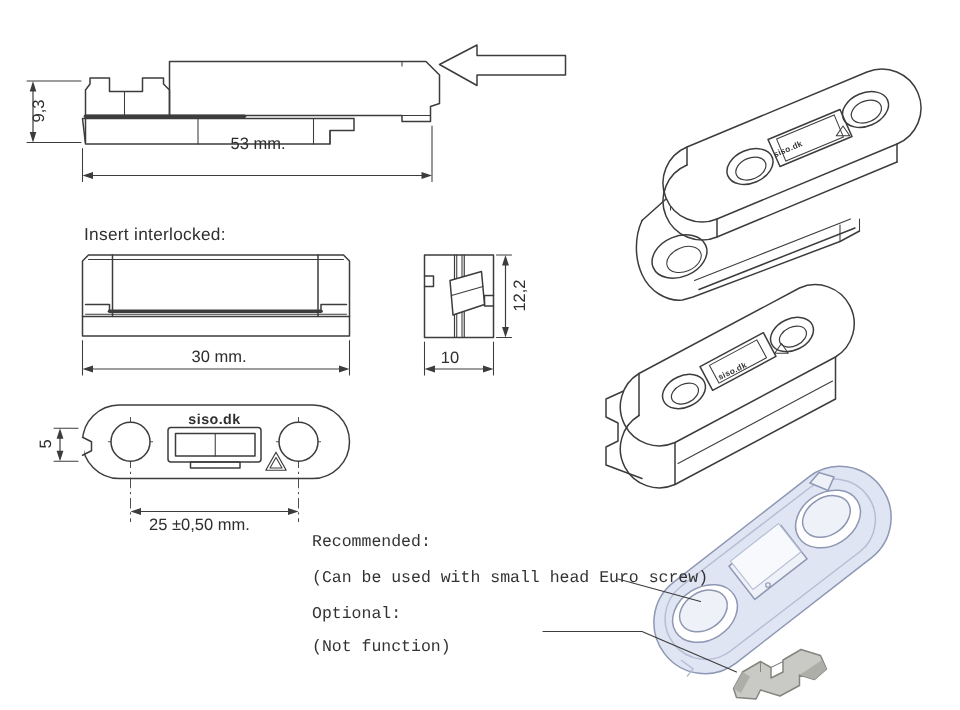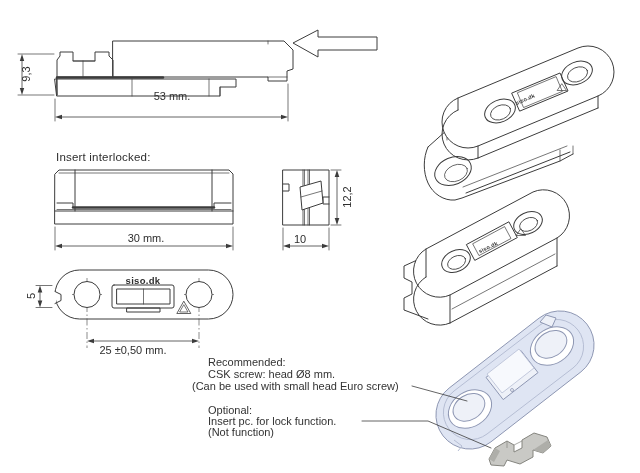--- a/index.html
+++ b/index.html
@@ -29,7 +29,7 @@
   .label{font-size:11.5px;letter-spacing:.2px;}
   .dim{font-size:11px;}
   .brand{font-size:9.5px;font-weight:bold;letter-spacing:.3px;}
-  .note{font-size:11px;color:#333;}
+  .note{font-size:11px;color:#333;font-family:Liberation Mono, monospace;}
 </style>
 </head>
 <body>

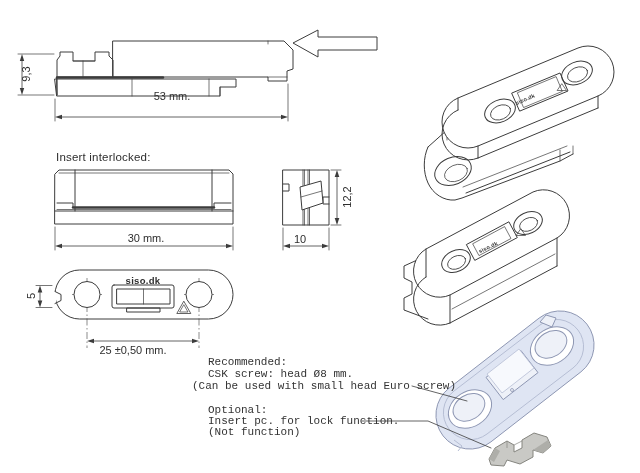--- a/index.html
+++ b/index.html
@@ -220,7 +220,6 @@
 <div class="t dim ctr" style="left:133px;top:334px;margin-top:16px;">25 ±0,50 mm.</div>
 
 <div class="t note" style="left:208px;top:356px;">Recommended:</div>
-<div class="t note" style="left:208px;top:368px;">CSK screw: head Ø8 mm.</div>
 <div class="t note" style="left:192px;top:380px;">(Can be used with small head Euro screw)</div>
 
 <div class="t note" style="left:208px;top:404px;">Optional:</div>

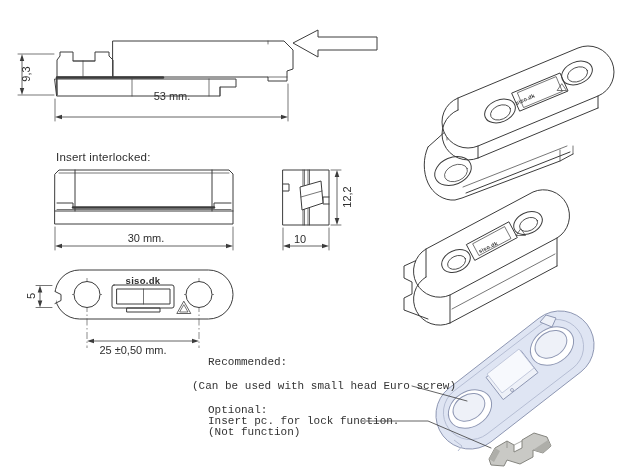--- a/index.html
+++ b/index.html
@@ -220,7 +220,7 @@
 <div class="t dim ctr" style="left:133px;top:334px;margin-top:16px;">25 ±0,50 mm.</div>
 
 <div class="t note" style="left:208px;top:356px;">Recommended:</div>
-<div class="t note" style="left:192px;top:380px;">(Can be used with small head Euro screw)</div>
+<div class="t note" style="left:208px;top:380px;">(Can be used with small head Euro screw)</div>
 
 <div class="t note" style="left:208px;top:404px;">Optional:</div>
 <div class="t note" style="left:208px;top:415px;">Insert pc. for lock function.</div>

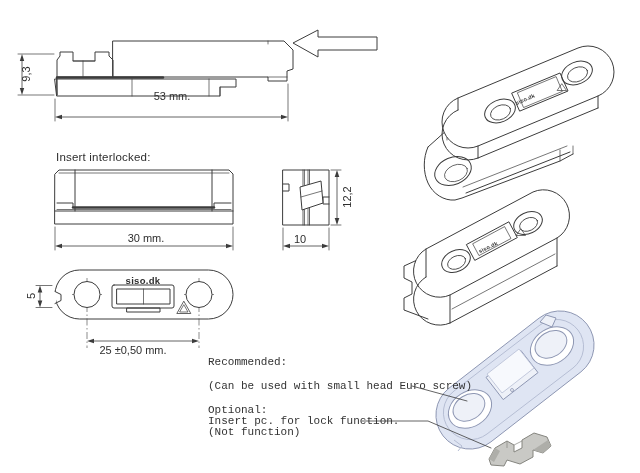--- a/index.html
+++ b/index.html
@@ -223,7 +223,6 @@
 <div class="t note" style="left:208px;top:380px;">(Can be used with small head Euro screw)</div>
 
 <div class="t note" style="left:208px;top:404px;">Optional:</div>
-<div class="t note" style="left:208px;top:415px;">Insert pc. for lock function.</div>
 <div class="t note" style="left:208px;top:426px;">(Not function)</div>
 
 </div>

